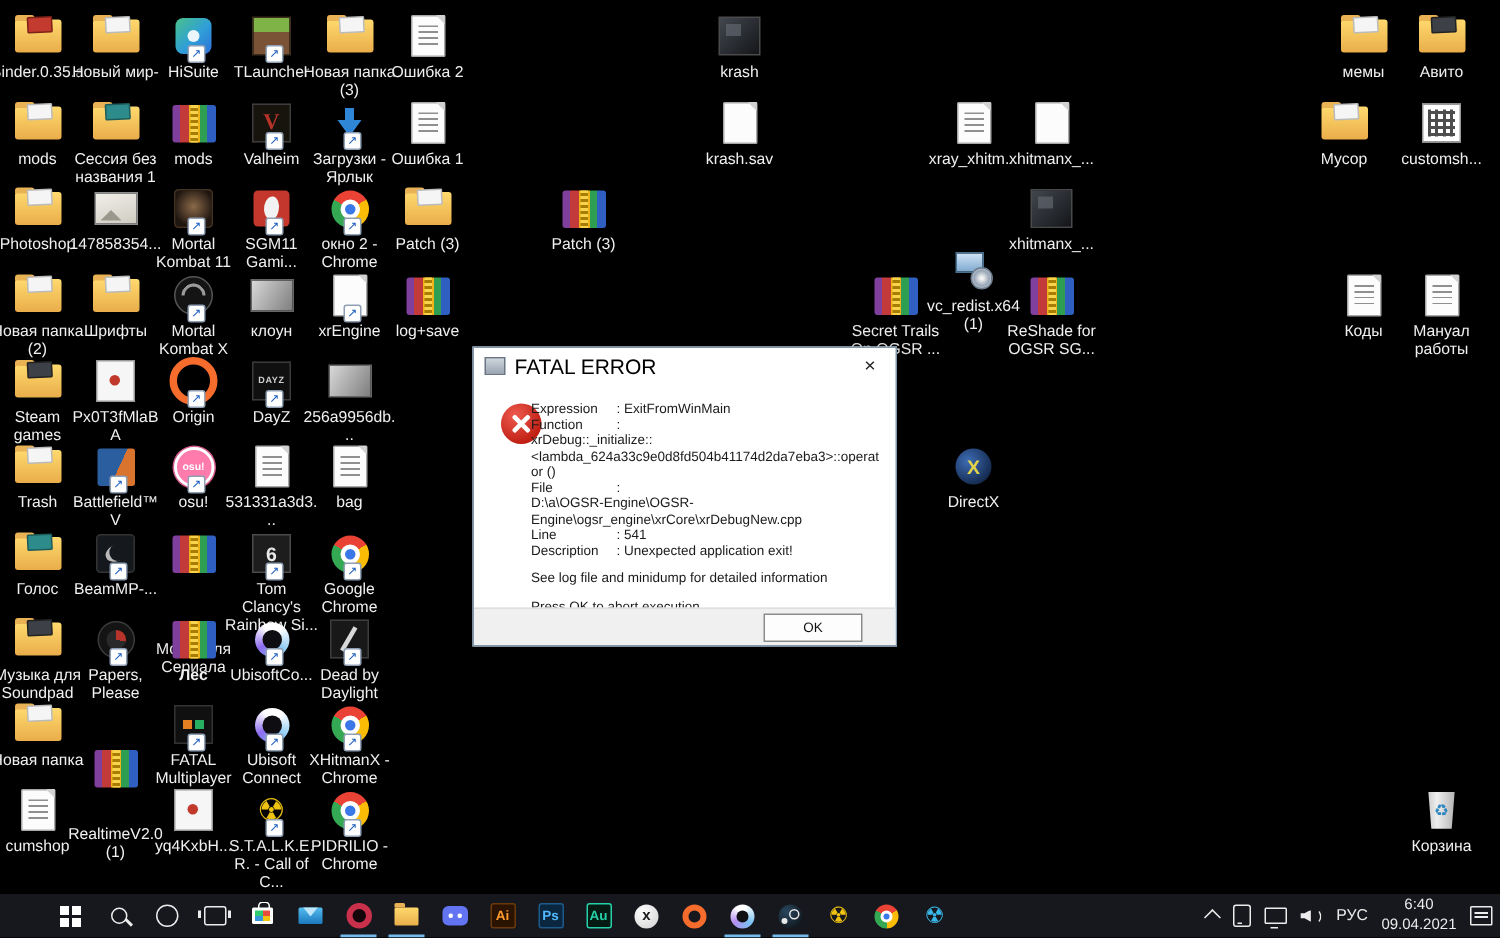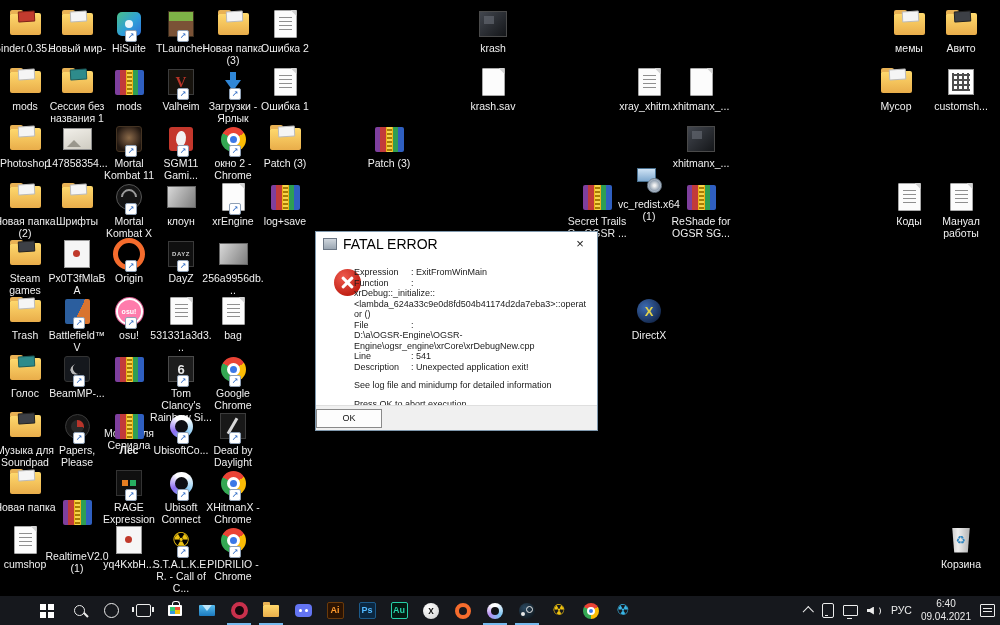--- a/index.html
+++ b/index.html
@@ -98,7 +98,7 @@
   .dlg-row .val{flex:1;overflow-wrap:anywhere}
   .dlg-full{overflow-wrap:anywhere}
   .dlg-sp{height:8px}
-  .dlg-footer{position:absolute;left:0;right:0;bottom:0;height:25px;background:#f0f0f0;border-top:1px solid #dfdfdf;display:flex;align-items:center;justify-content:flex-start;padding-right:9px;box-sizing:border-box}
+  .dlg-footer{position:absolute;left:0;right:0;bottom:0;height:25px;background:#f0f0f0;border-top:1px solid #dfdfdf;display:flex;align-items:center;justify-content:flex-end;padding-right:22px;box-sizing:border-box}
   .ok-btn{width:64px;height:17px;background:#fdfdfd;border:1px solid #8a8a8a;font-size:9px;color:#111;display:flex;align-items:center;justify-content:center}
 
   

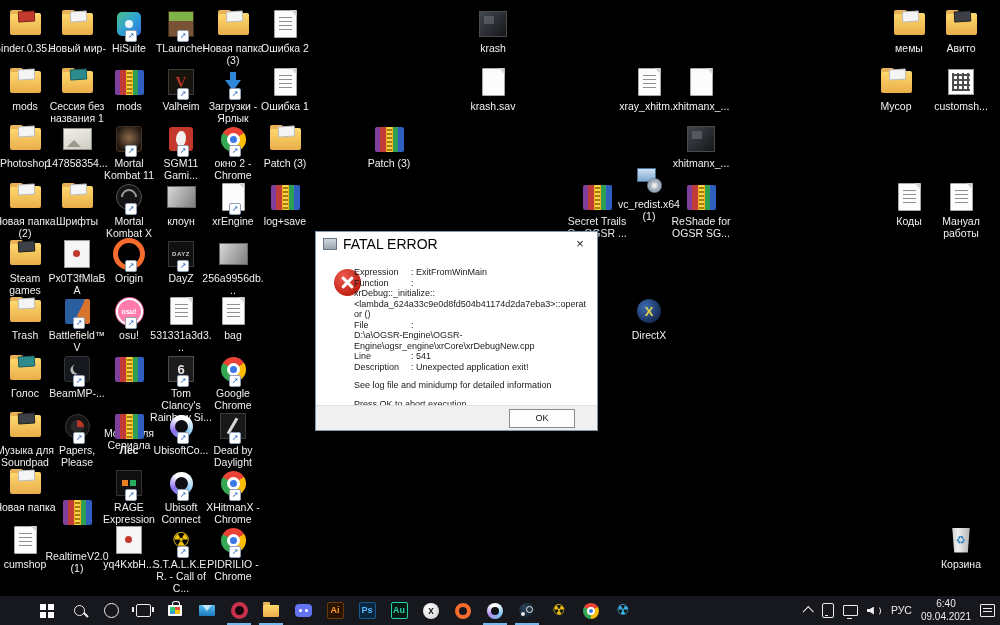--- a/index.html
+++ b/index.html
@@ -591,7 +591,7 @@
           <span>→</span>
         </span>
       </div>
-      <div class="lab">RAGE Expression</div>
+      <div class="lab">FATAL Multiplayer</div>
     </div>
     <div class="cell" style="left: 150px; top: 467px;">
       <div class="ic">

